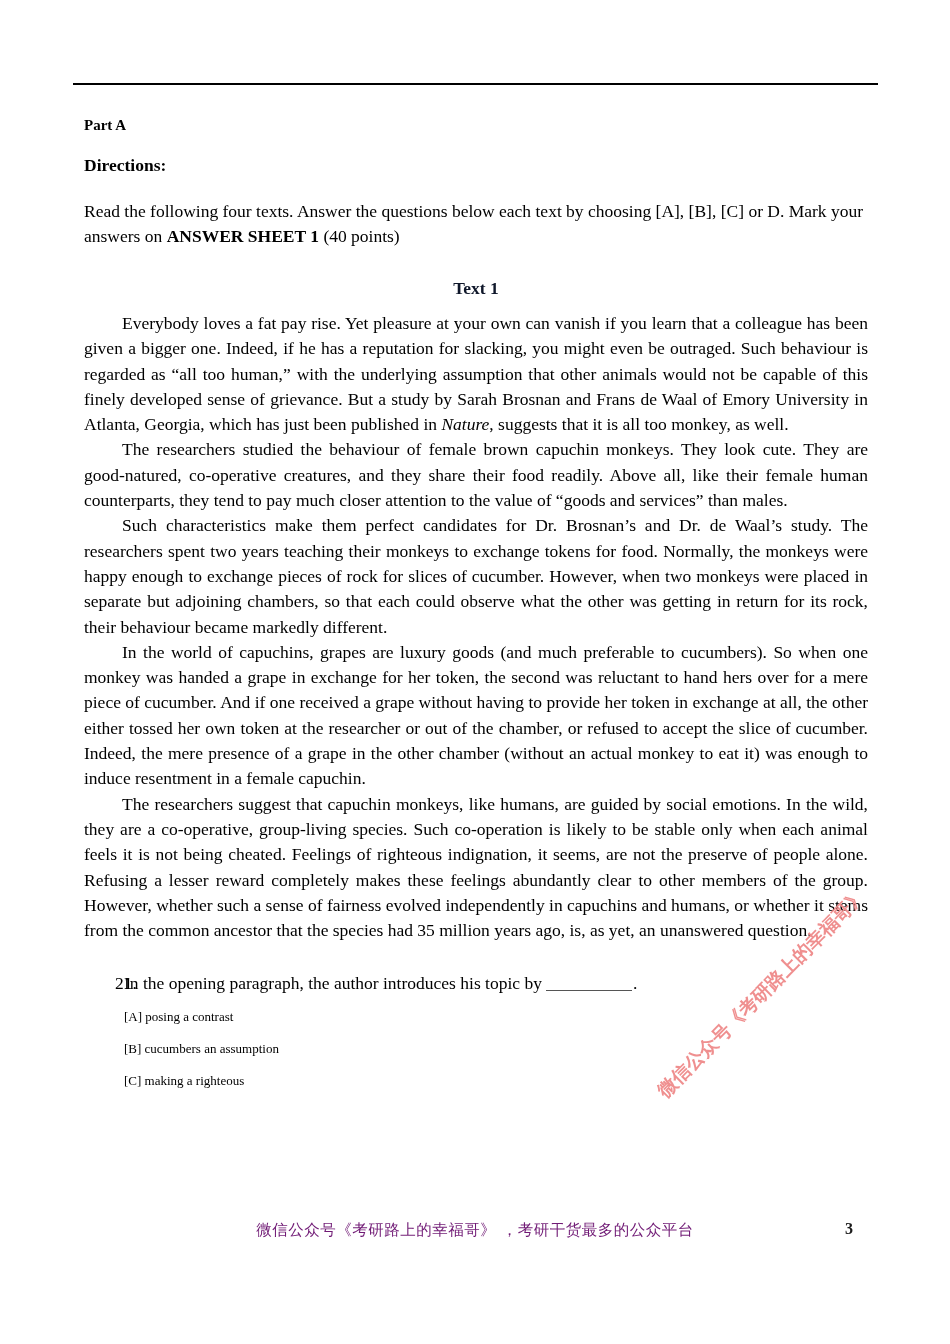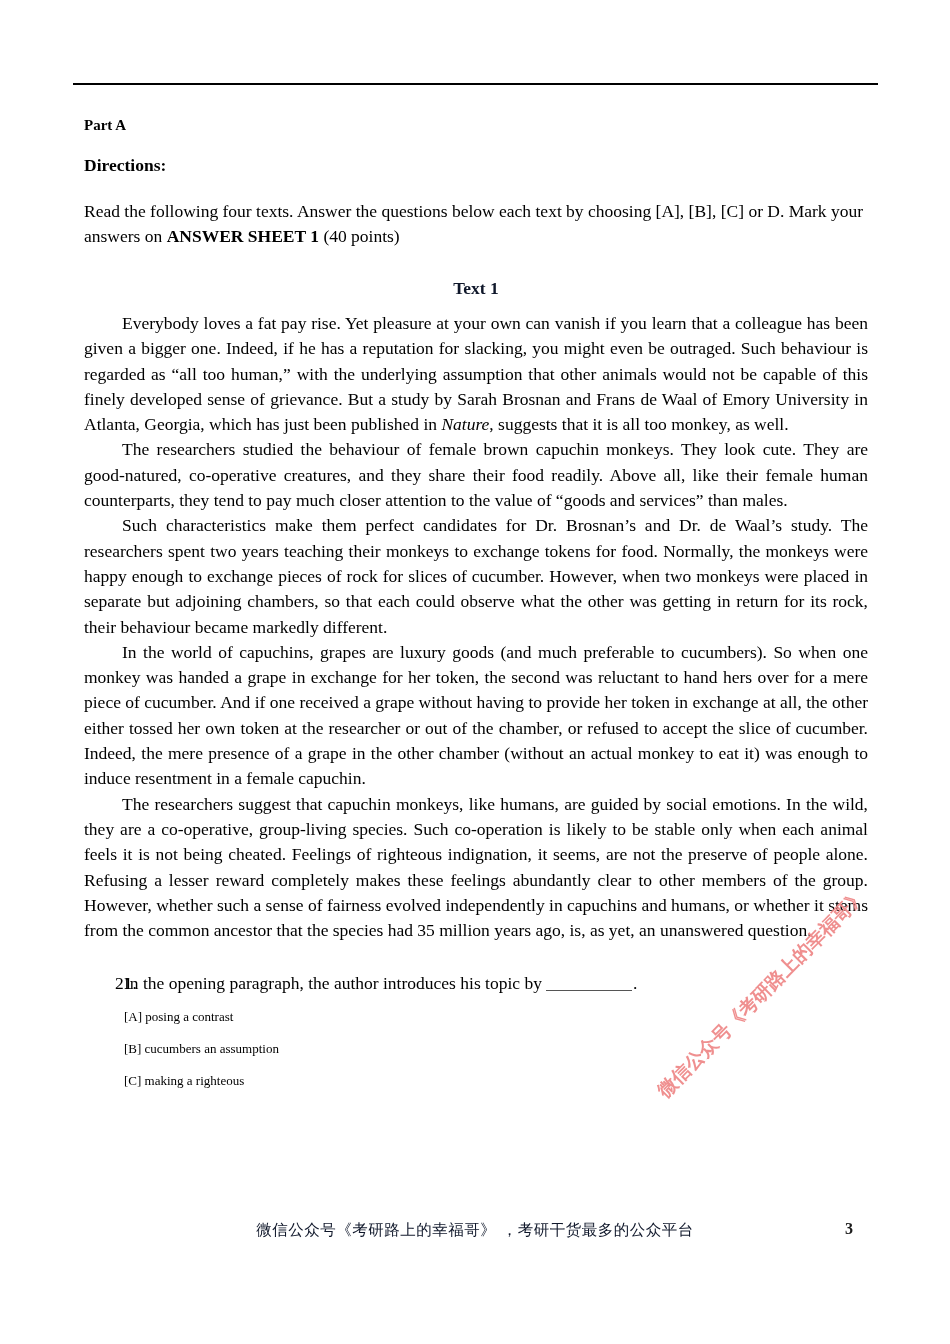--- a/index.html
+++ b/index.html
@@ -130,7 +130,7 @@
     text-align: center;
     font-size: 15.5px;
     font-family: "DejaVu Sans", "Liberation Sans", sans-serif;
-    color: #0f172a;
+    color: #701a75;
     letter-spacing: 0.5px;
   }
   .footer-pageno {

